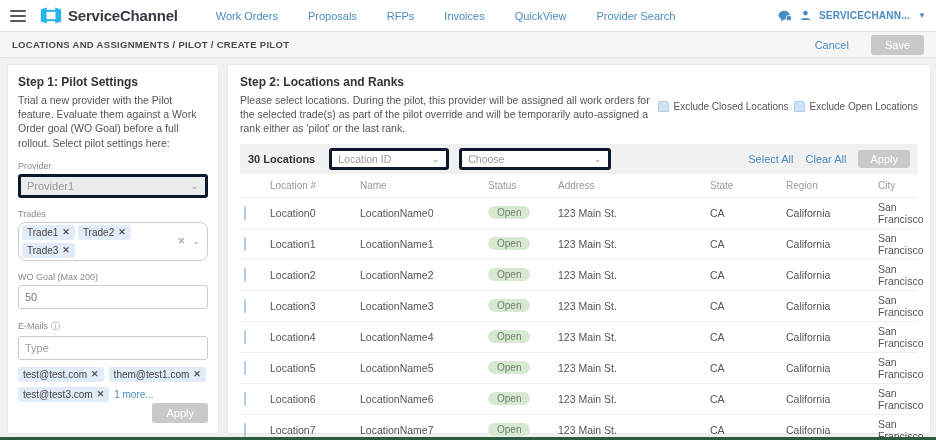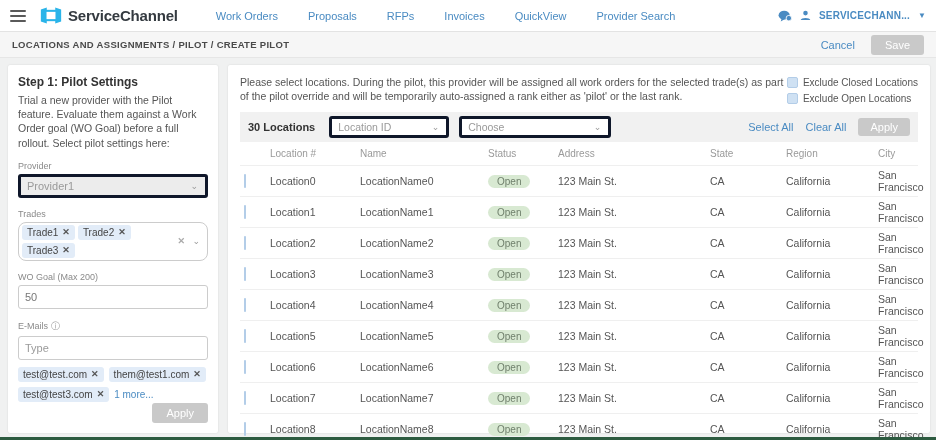--- a/index.html
+++ b/index.html
@@ -23,7 +23,7 @@
   .subheader { position:absolute; top:32px; left:0; right:0; height:26px; background:#f6f6f6;
                border-bottom:1px solid #e6e6e6; display:flex; align-items:center; padding:0 12px; }
   .breadcrumb { font-size:9.5px; font-weight:700; color:#4a4a4a; letter-spacing:.3px; }
-  .subheader-actions { margin-left:auto; display:flex; align-items:center; gap:16px; }
+  .subheader-actions { margin-left:auto; display:flex; align-items:center; gap:22px; }
   .cancel-link { font-size:11px; color:#4a8bc2; cursor:pointer; }
   .btn-gray { background:#c9c9c9; color:#fff; font-size:11px; border:none; border-radius:3px;
               padding:4px 14px; cursor:pointer; font-family:inherit; }

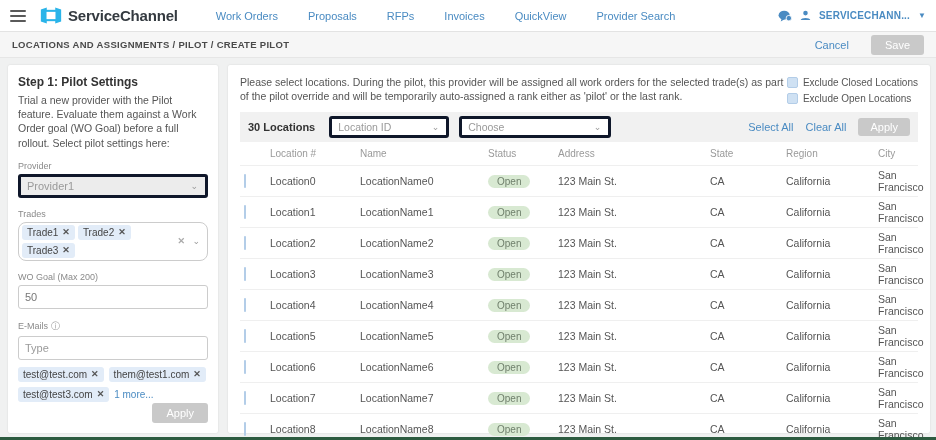--- a/index.html
+++ b/index.html
@@ -199,6 +199,7 @@
 <div class="card card-main">
   <div class="step2-header">
     <div class="step2-text">
+      <div class="step-title">Step 2: Locations and Ranks</div>
       <div class="step-desc">Please select locations. During the pilot, this provider will be assigned all work orders for the selected trade(s) as part of the pilot override and will be temporarily auto-assigned a rank either as 'pilot' or the last rank.</div>
     </div>
     <div class="exclude-col">

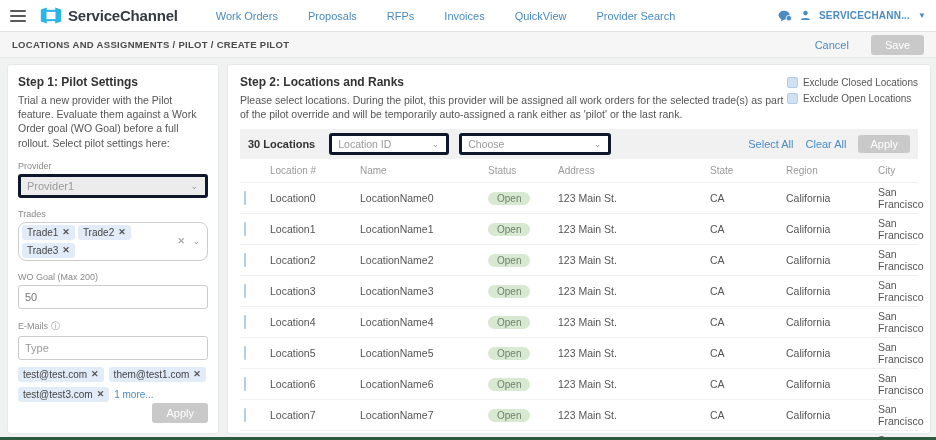--- a/index.html
+++ b/index.html
@@ -60,7 +60,7 @@
   
   .step2-header { display:flex; }
   .step2-text { flex:1; max-width:565px; }
-  .exclude-col { margin-left:auto; display:flex; flex-direction:column; gap:5px; padding-top:2px; }
+  .exclude-col { margin-left:auto; display:flex; gap:5px; padding-top:2px; }
   .chk-row { display:flex; align-items:center; gap:5px; cursor:pointer; }
   .chk { width:11px; height:11px; background:#cfe1f3; border:1px solid #b3cde8; border-radius:2px; }
   .chk-label { font-size:10px; color:#555; }

